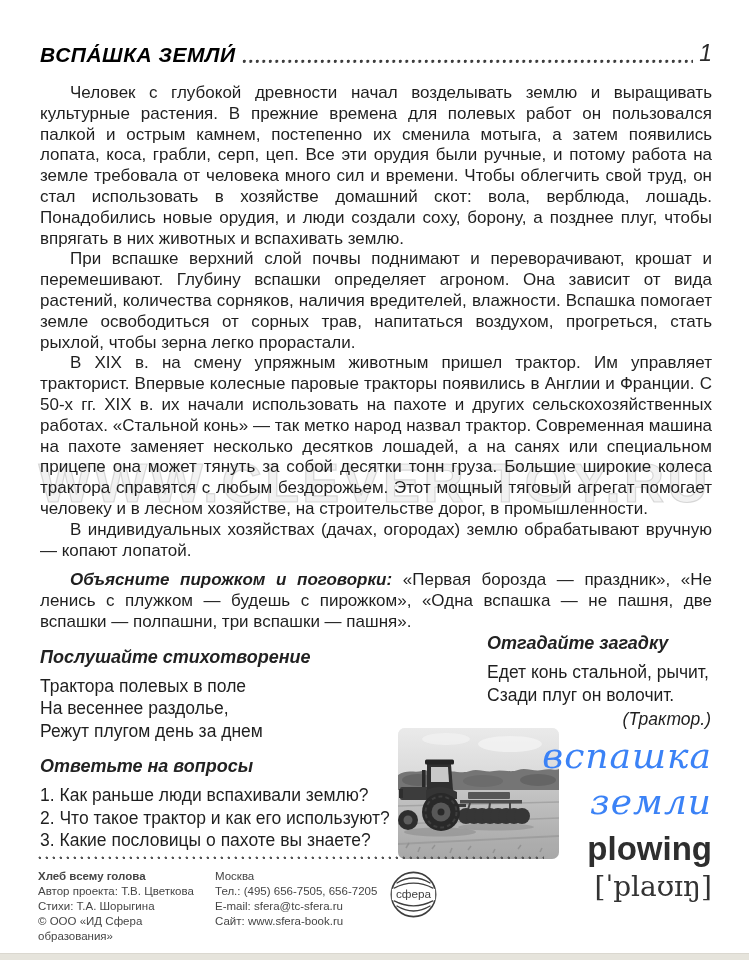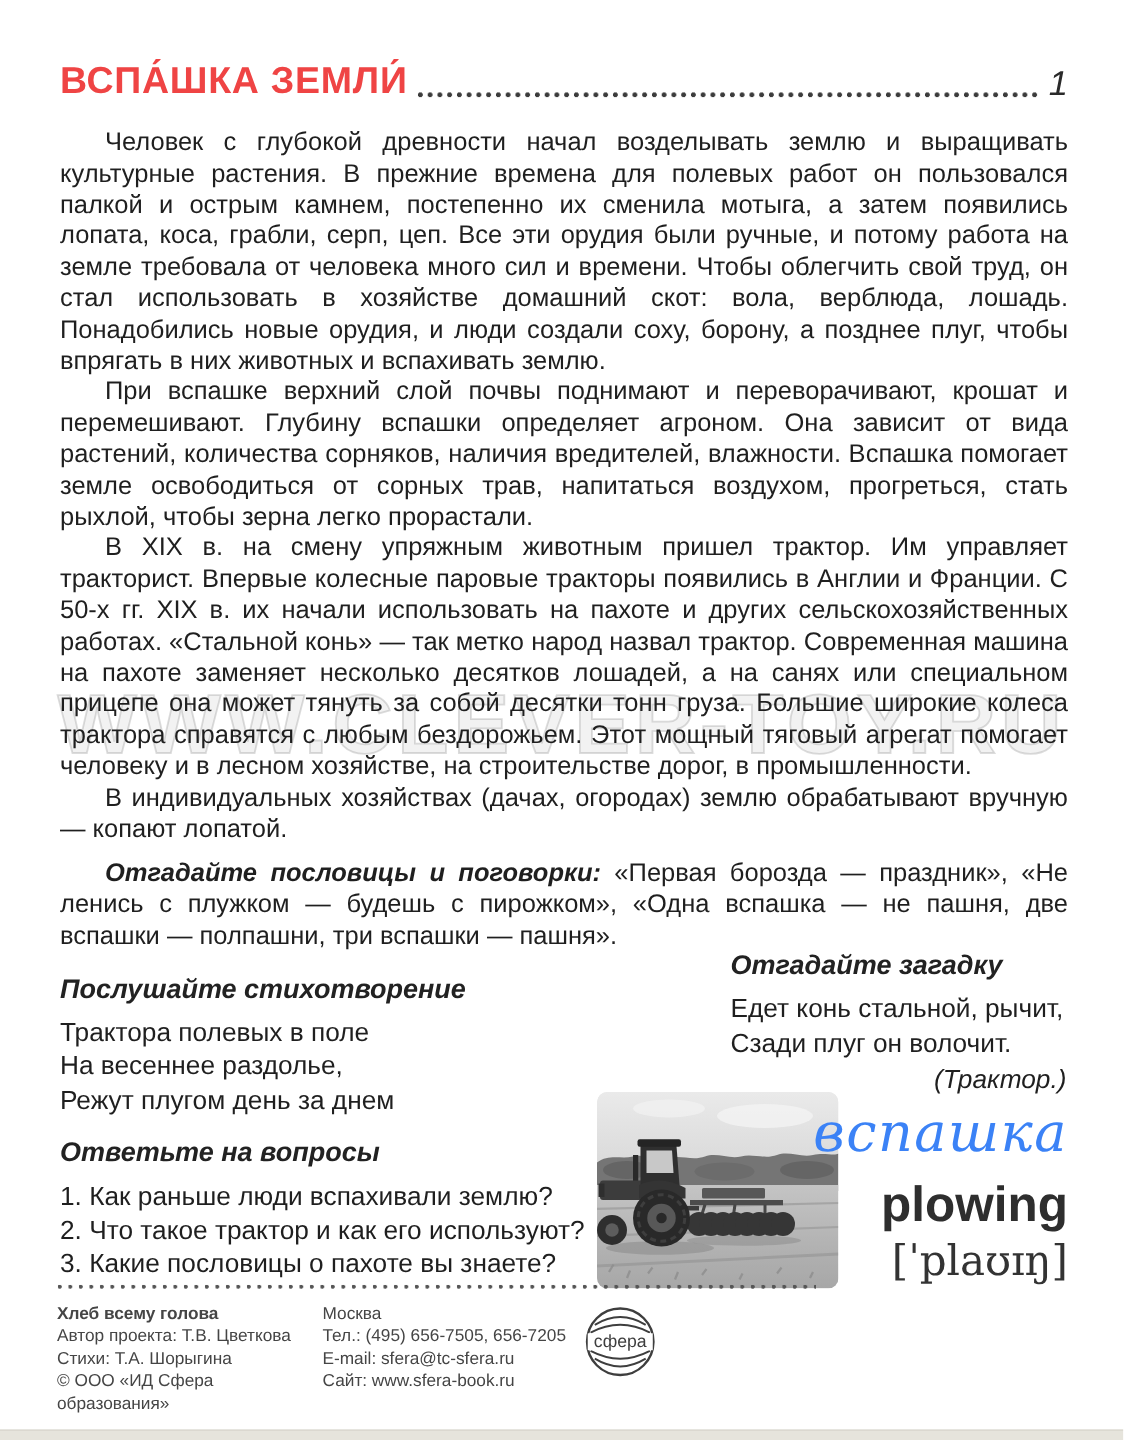--- a/index.html
+++ b/index.html
@@ -15,8 +15,8 @@
   
   .header{display:flex;align-items:flex-end;margin-bottom:16px;}
   .page-title{
-    font-size:25px;font-weight:bold;
-    letter-spacing:.5px;color:#ef4444;white-space:nowrap;
+    font-size:21px;font-weight:bold;font-style:italic;
+    letter-spacing:.5px;color:#000000;white-space:nowrap;
   }
   .leader{
     flex:1;height:5px;margin:0 6px 3px 6px;

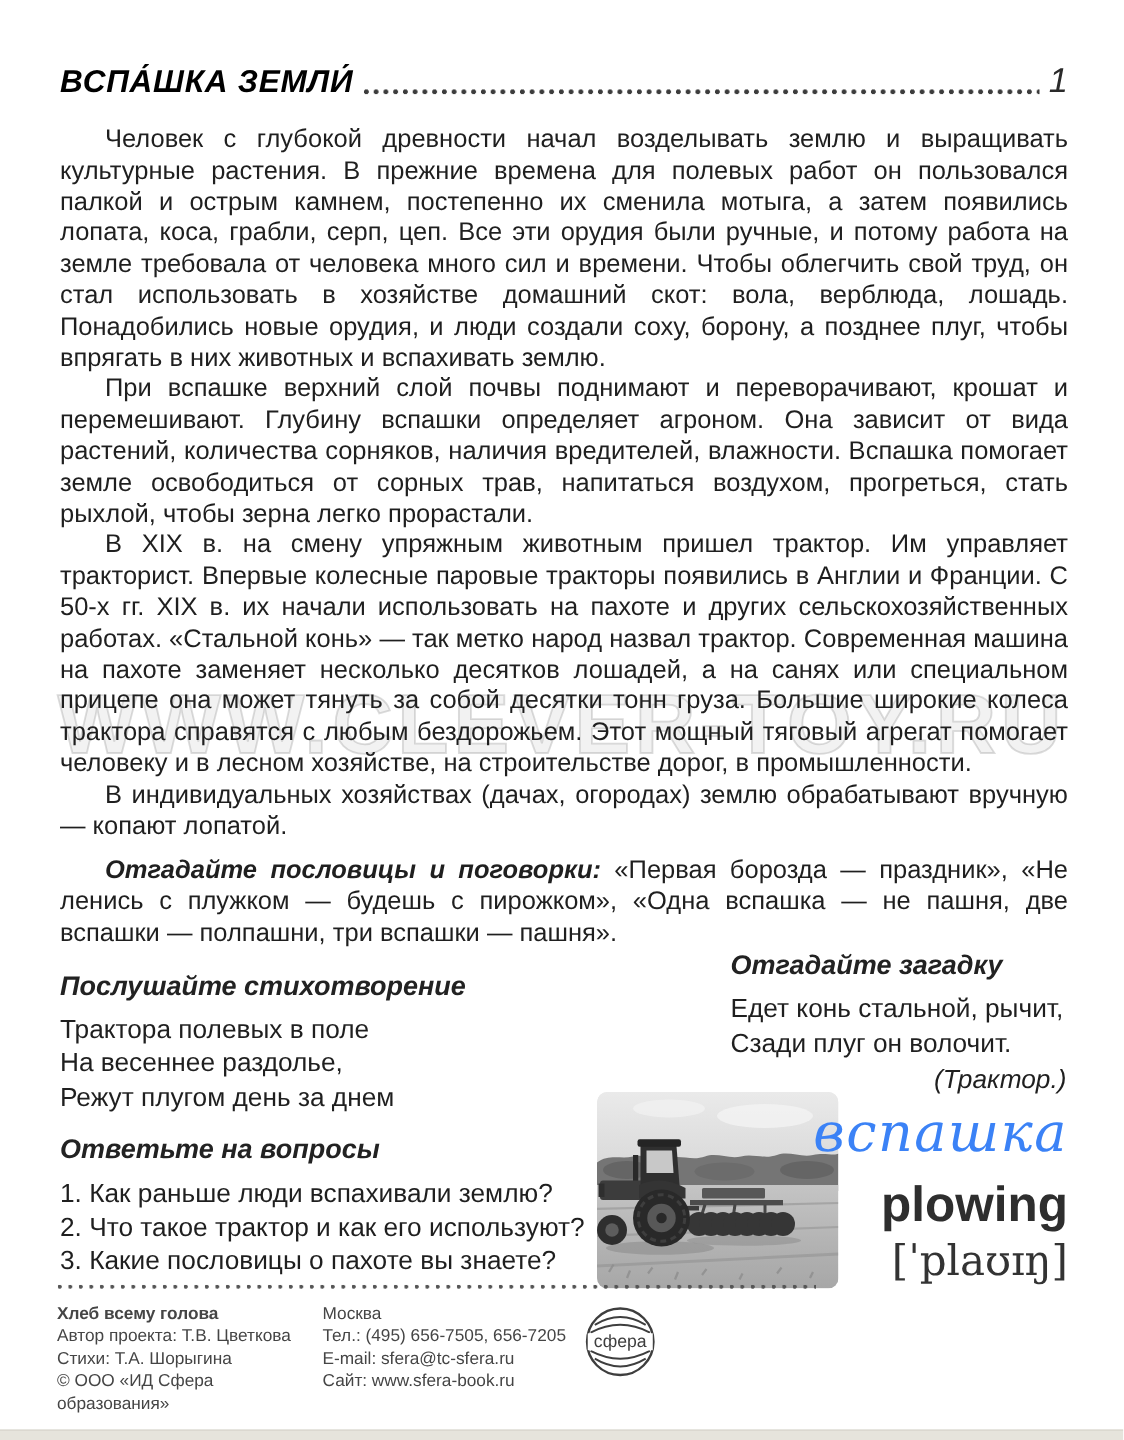--- a/index.html
+++ b/index.html
@@ -114,7 +114,7 @@
       <p><span class="seg-n">При вспашке верхний слой почвы поднимают и переворачивают, крошат и перемешивают. Глубину вспашки определяет </span><span class="seg-i">агроном.</span><span class="seg-n"> Она зависит от вида растений, количества сорняков, наличия вредителей, влажности. Вспашка помогает земле освободиться от сорных трав, напитаться воздухом, прогреться, стать рыхлой, чтобы зерна легко прорастали.</span></p>
       <p><span class="seg-n">В XIX в. на смену упряжным животным пришел </span><span class="seg-i">трактор.</span><span class="seg-n"> Им управляет </span><span class="seg-i">тракторист.</span><span class="seg-n"> Впервые колесные паровые тракторы появились в Англии и Франции. С 50-х гг. XIX в. их начали использовать на пахоте и других сельскохозяйственных работах. «Стальной конь» — так метко народ назвал трактор. Современная машина на пахоте заменяет несколько десятков лошадей, а на санях или специальном прицепе она может тянуть за собой десятки тонн груза. Большие широкие колеса трактора справятся с любым бездорожьем. Этот мощный тяговый агрегат помогает человеку и в лесном хозяйстве, на строительстве дорог, в промышленности.</span></p>
       <p><span class="seg-n">В индивидуальных хозяйствах (дачах, огородах) землю обрабатывают вручную — копают </span><span class="seg-i">лопатой.</span></p>
-      <p class="proverbs"><span class="seg-bi">Отгадайте пословицы и поговорки: </span><span class="seg-n">«Первая борозда — праздник», «Не ленись с плужком — будешь с пирожком», «Одна вспашка — не пашня, две вспашки — полпашни, три вспашки — пашня».</span></p>
+      <p class="proverbs"><span class="seg-bi">Объясните пирожком и поговорки: </span><span class="seg-n">«Первая борозда — праздник», «Не ленись с плужком — будешь с пирожком», «Одна вспашка — не пашня, две вспашки — полпашни, три вспашки — пашня».</span></p>
     </div>
 
     <div class="left-col">

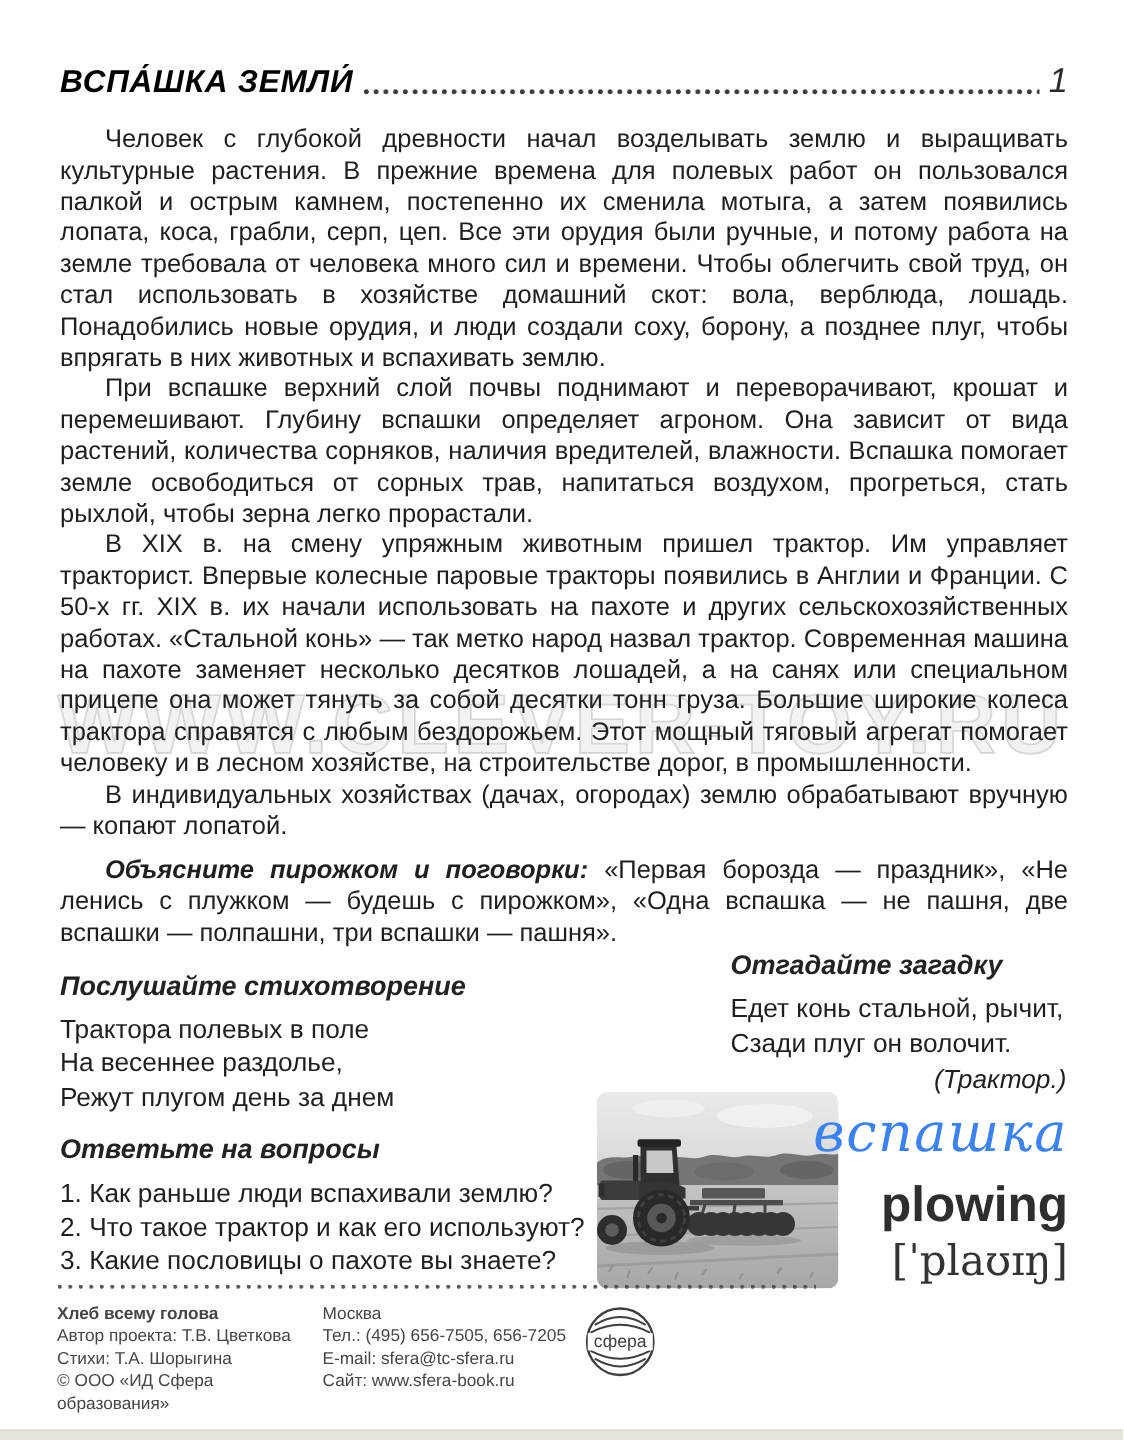--- a/index.html
+++ b/index.html
@@ -198,6 +198,7 @@
 
   <div class="vocab">
     <div class="vocab-ru">вспашка</div>
+    <div class="vocab-ru">земли</div>
     <div class="vocab-en">plowing</div>
     <div class="vocab-tr">[ˈplaʊɪŋ]</div>
   </div>

